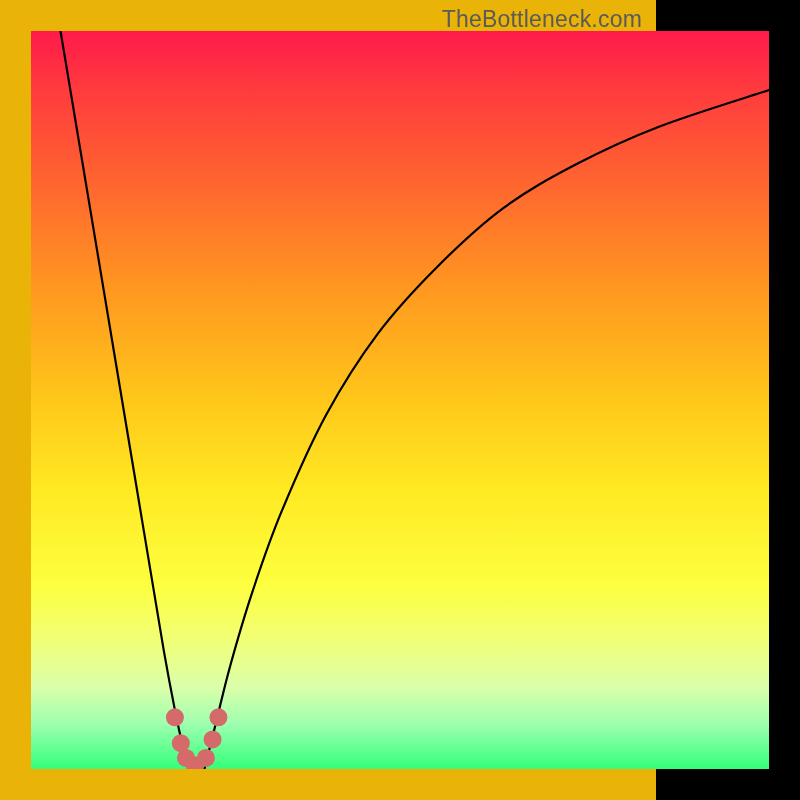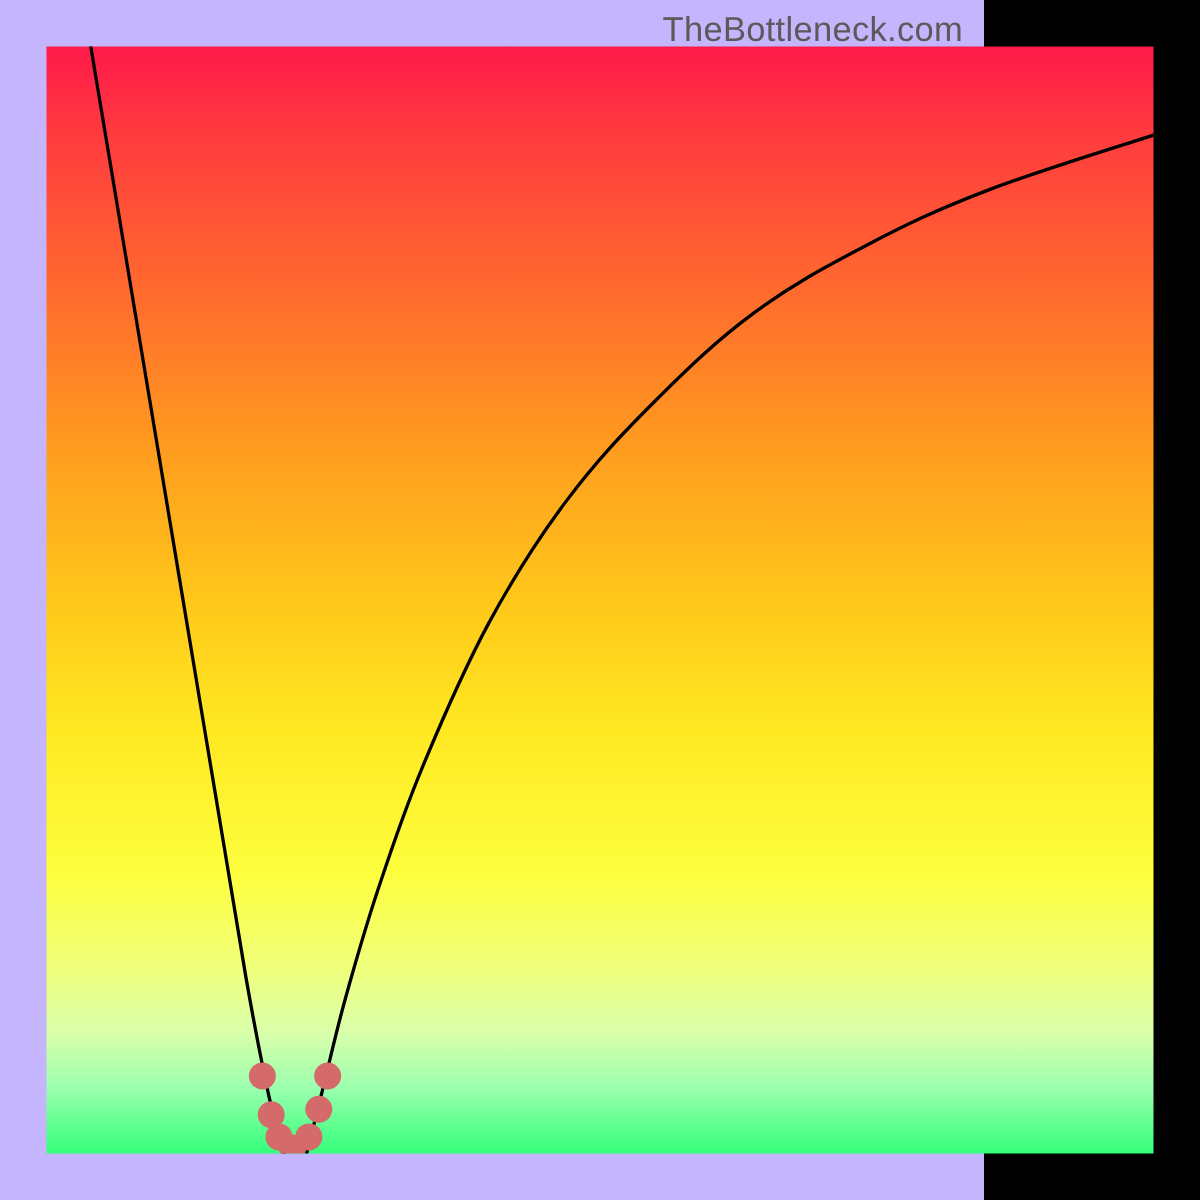--- a/index.html
+++ b/index.html
@@ -15,7 +15,7 @@
     position: relative;
     width: 656px;
     height: 800px;
-    background: #c4b5fd;
+    background: #eab308;
     text-align: right;
   }
   .plot-area {

